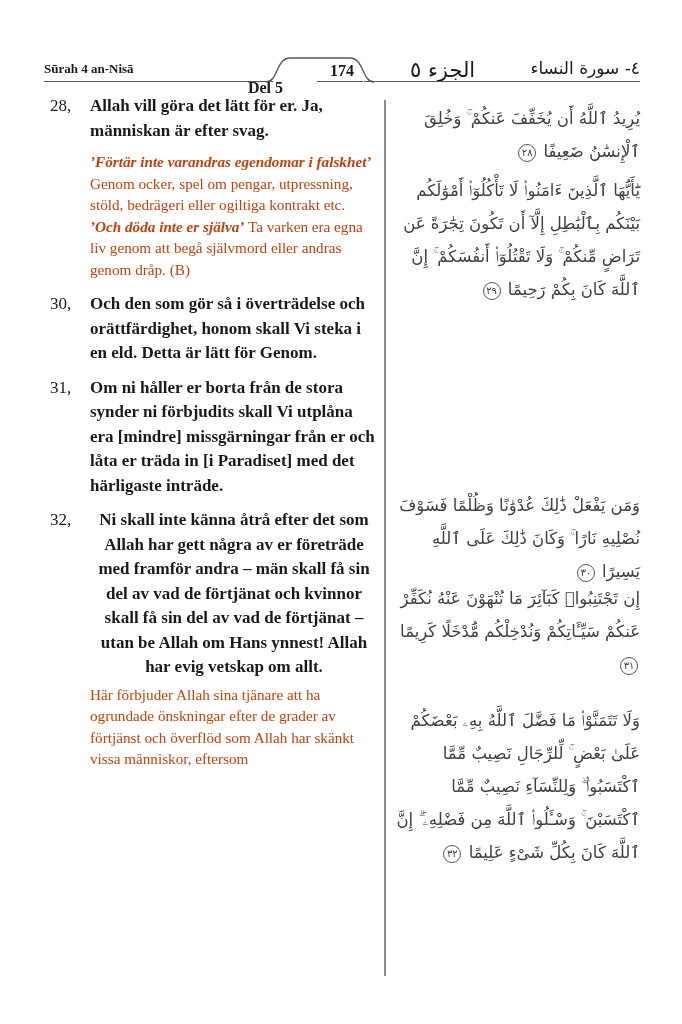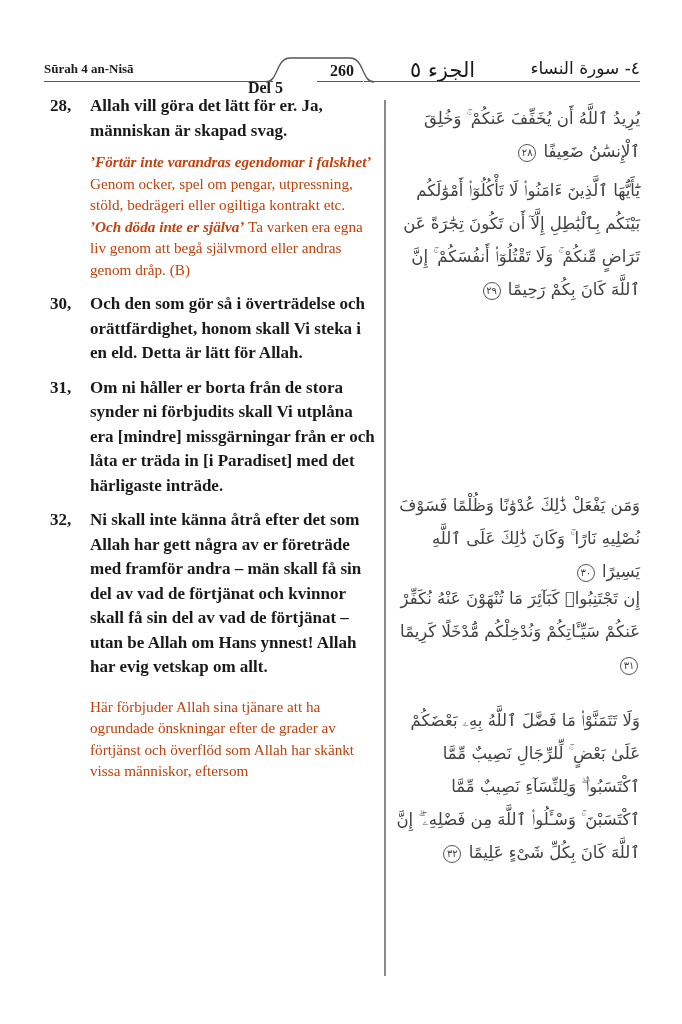--- a/index.html
+++ b/index.html
@@ -43,7 +43,7 @@
       <path d="M0 26 C 12 26, 10 2, 24 2 L 84 2 C 98 2, 96 26, 108 26" fill="none" stroke="#555" stroke-width="1.3"></path>
     </svg>
   </div>
-  <span class="h-page">260</span>
+  <span class="h-page">174</span>
   <div class="tab-underline"></div>
   <span class="h-juz">الجزء ٥</span>
   <div class="rule-right"></div>

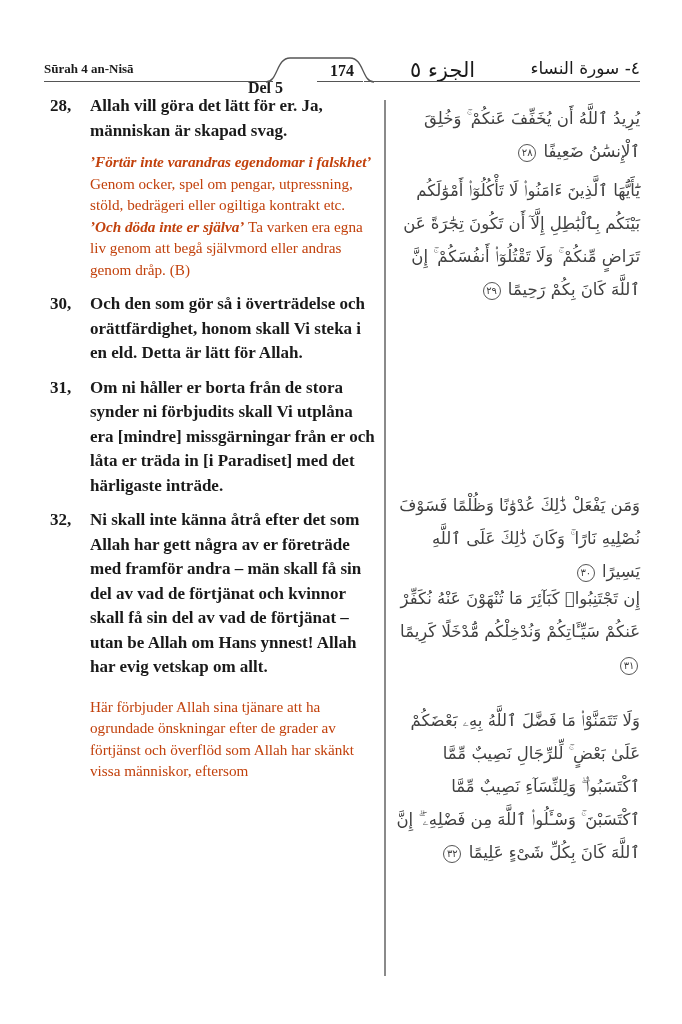--- a/index.html
+++ b/index.html
@@ -22,7 +22,7 @@
 
   .col-left { position: absolute; left: 50px; top: 94px; width: 328px; }
   .verse { position: relative; padding-left: 40px; margin-bottom: 10px; }
-  .verse .num { position: absolute; left: 0; top: 0; font-weight: bold; font-size: 17px; line-height: 24.5px; font-family: "Liberation Serif", serif; }
+  .verse .num { position: absolute; left: 0; top: 0; font-weight: normal; font-size: 17px; line-height: 24.5px; font-family: "Liberation Serif", serif; }
   .verse .text { font-weight: bold; font-size: 17px; line-height: 24.5px; font-family: "Liberation Serif", serif; }
   .note { padding-left: 40px; margin-top: -2px; margin-bottom: 12px; font-family: "Liberation Serif", serif; font-size: 15.2px; line-height: 21.5px; color: #c2410c; }
   .note i { font-weight: bold; }

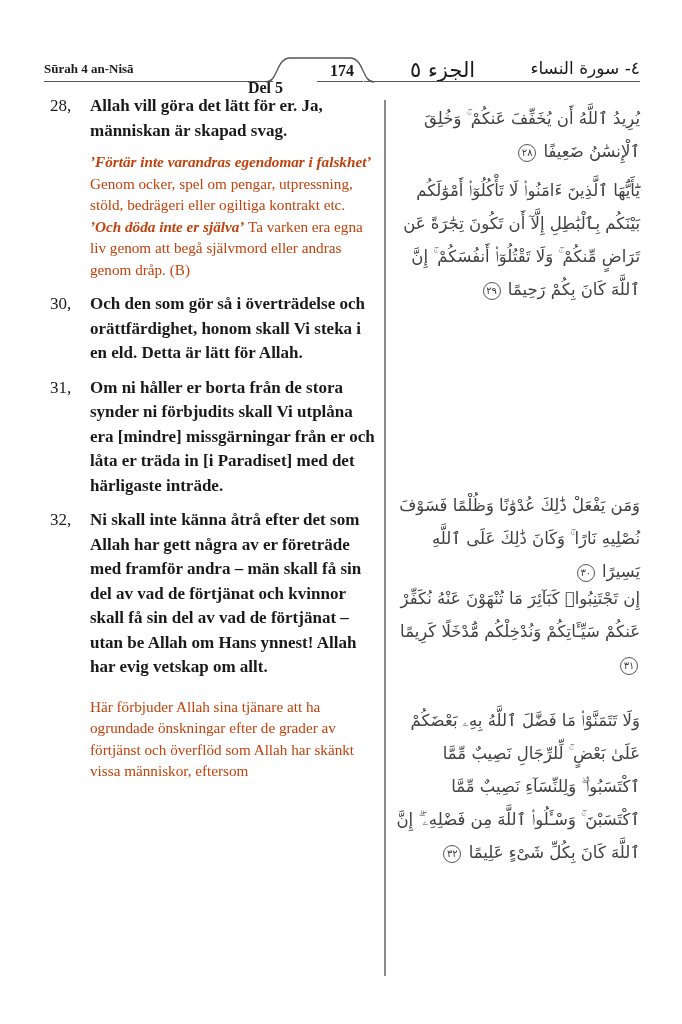--- a/index.html
+++ b/index.html
@@ -55,7 +55,7 @@
 <div class="col-left">
   <div class="verse">
     <span class="num">28,</span>
-    <div class="text">Allah vill göra det lätt för er. Ja, människan är skapad svag.</div>
+    <div class="text">Allah vill göra det lätt för er. Ja, människan är efter svag.</div>
   </div>
 
   <div class="note"><i>’Förtär inte varandras egendomar i falskhet’</i><span> Genom ocker, spel om pengar, utpressning, stöld, bedrägeri eller ogiltiga kontrakt etc. </span><i>’Och döda inte er själva’</i><span> Ta varken era egna liv genom att begå självmord eller andras genom dråp. (B)</span></div>

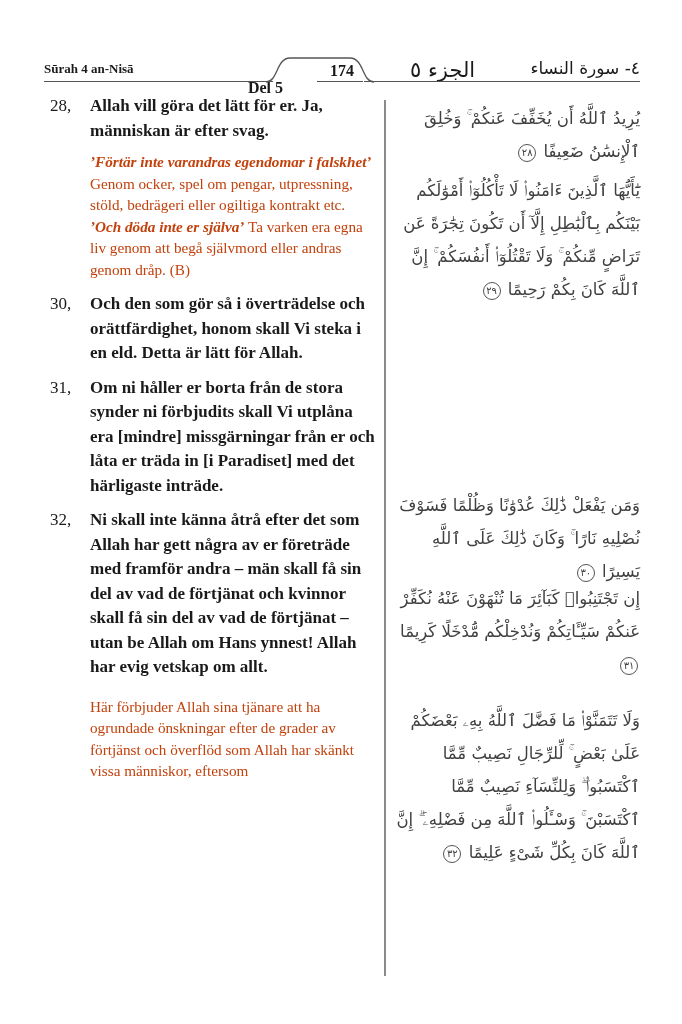--- a/index.html
+++ b/index.html
@@ -62,7 +62,7 @@
 
   <div class="verse">
     <span class="num">30,</span>
-    <div class="text">Och den som gör så i överträdelse och orättfärdighet, honom skall Vi steka i en eld. Detta är lätt för Allah.</div>
+    <div class="text">Och den som gör så i överträdelse och orättfärdighet, honom skall Vi steka i en eld. Detta är lätt för Genom.</div>
   </div>
 
   <div class="verse">

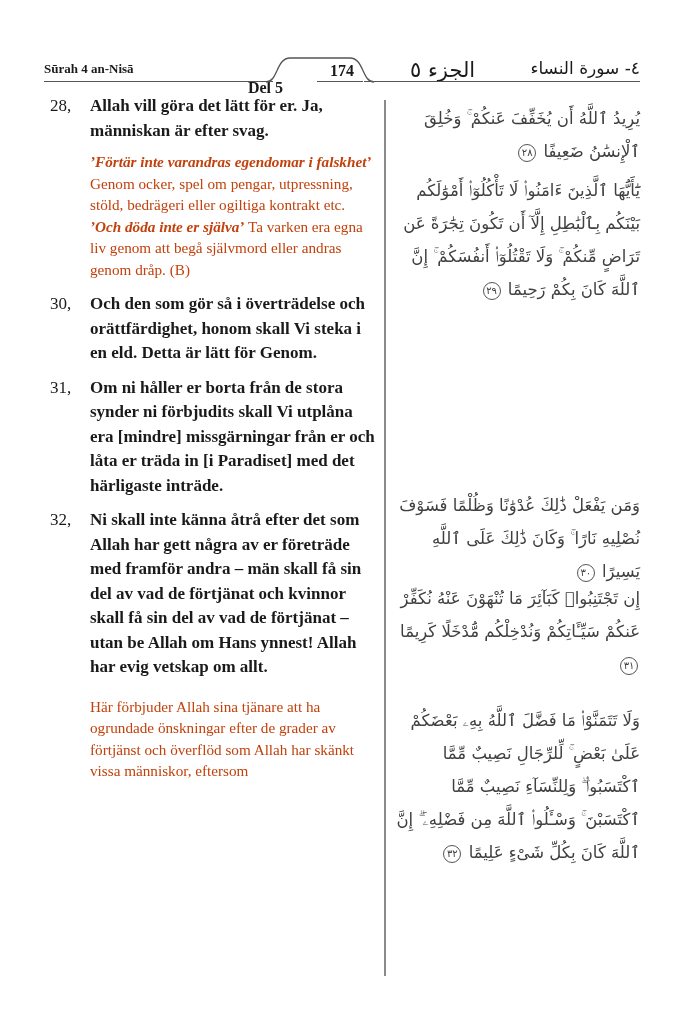--- a/index.html
+++ b/index.html
@@ -70,7 +70,7 @@
     <div class="text">Om ni håller er borta från de stora synder ni förbjudits skall Vi utplåna era [mindre] missgärningar från er och låta er träda in [i Paradiset] med det härligaste inträde.</div>
   </div>
 
-  <div class="verse" style="margin-bottom:18px;">
+  <div class="verse" style="margin-bottom:6px;text-align:center;">
     <span class="num">32,</span>
     <div class="text">Ni skall inte känna åtrå efter det som Allah har gett några av er företräde med framför andra – män skall få sin del av vad de förtjänat och kvinnor skall få sin del av vad de förtjänat – utan be Allah om Hans ynnest! Allah har evig vetskap om allt.</div>
   </div>

